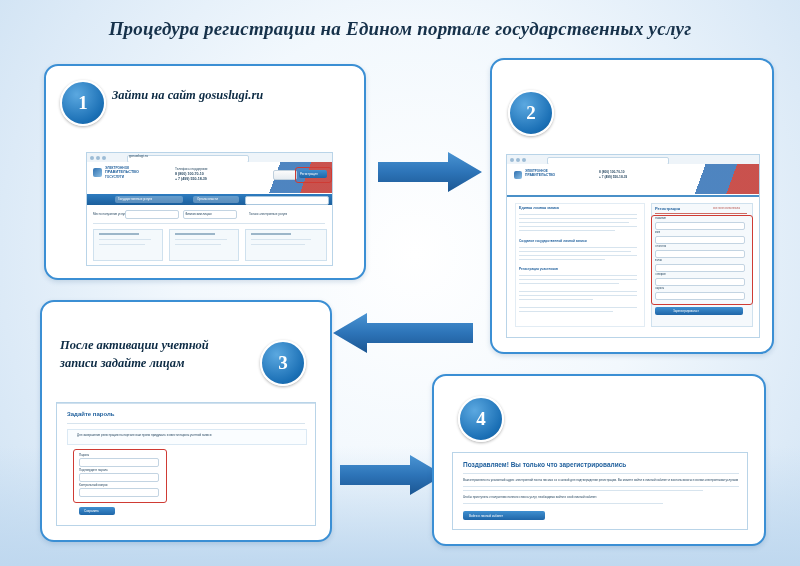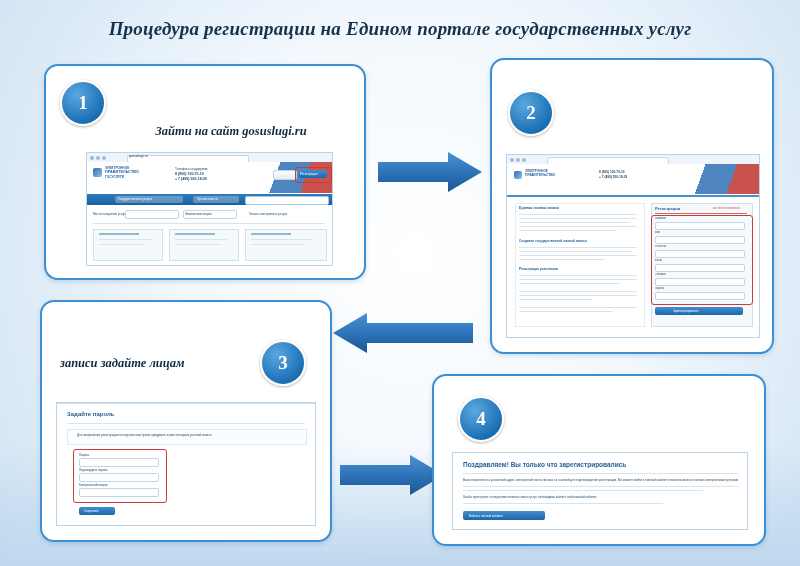--- a/index.html
+++ b/index.html
@@ -215,7 +215,7 @@
   <div class="card" style="left:44px; top:64px; width:318px; height:212px;">
     <div class="card-inner">
       <div class="badge" style="left:14px; top:14px;">1</div>
-      <div class="caption" style="left:66px; top:20px; width:238px; text-align:center;margin-top:36px;">
+      <div class="caption" style="left:66px; top:20px; width:238px; text-align:left;">
         <span>Зайти на сайт </span><span class="site">gosuslugi.ru</span><br>
       </div>
 

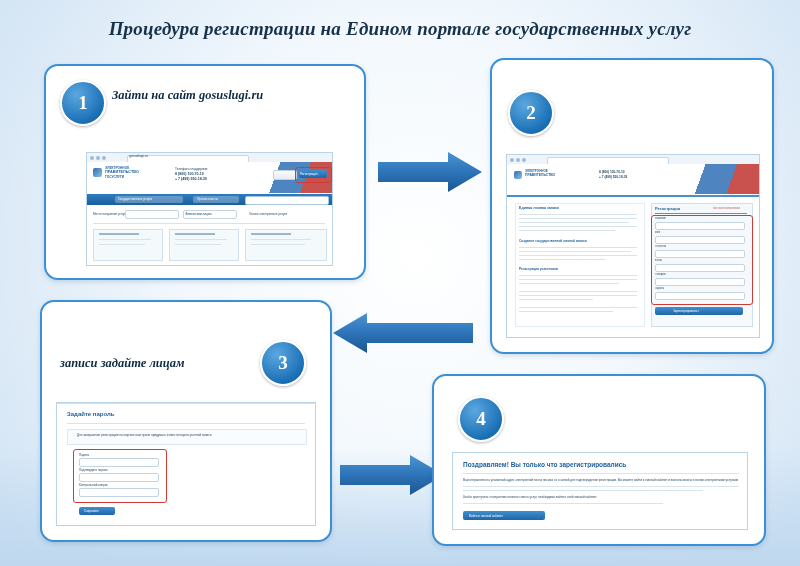--- a/index.html
+++ b/index.html
@@ -380,7 +380,7 @@
     <div class="card-inner">
       <div class="badge" style="left:218px; top:38px;">3</div>
       <div class="caption" style="left:18px; top:34px; width:190px;">
-        <br>
+        <span>После активации учетной</span><br>
         <span>записи задайте лицам</span>
       </div>
 

